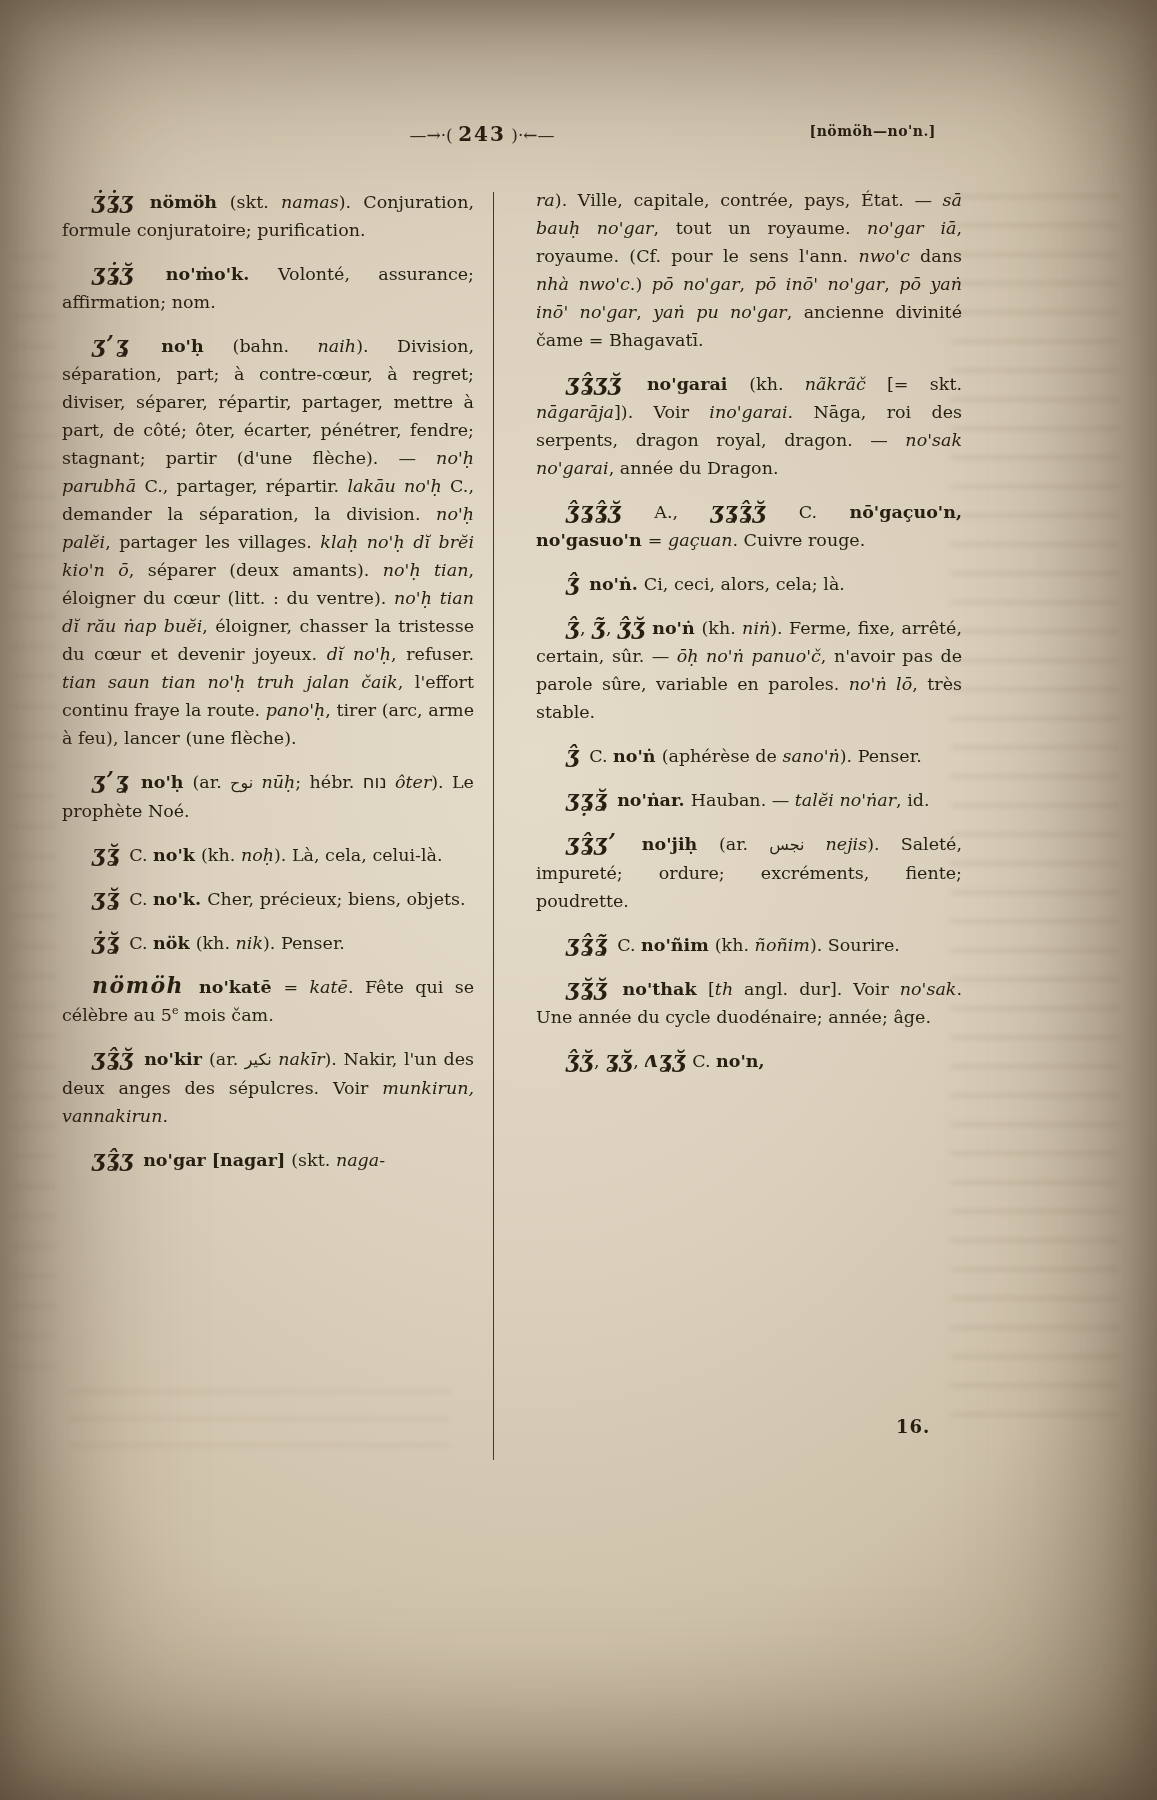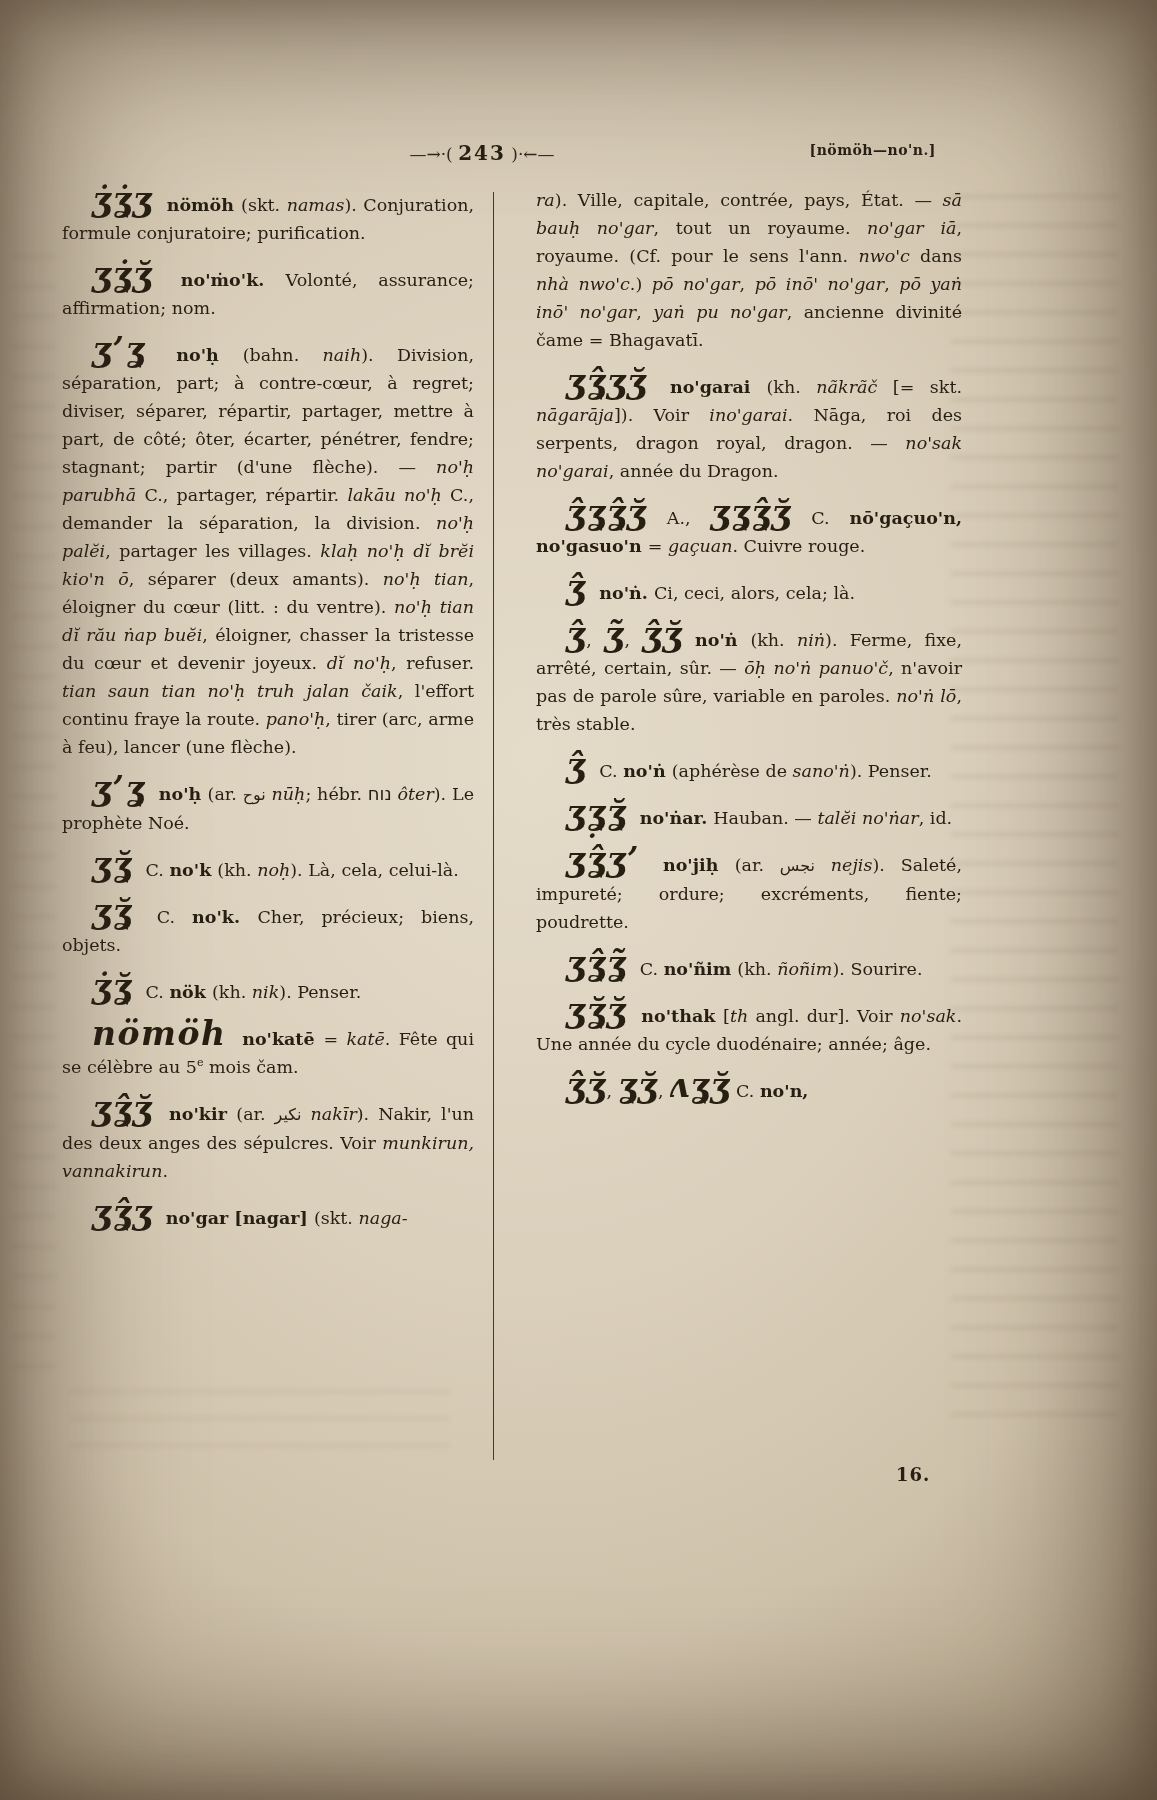--- a/index.html
+++ b/index.html
@@ -27,7 +27,7 @@
   .bleed-bottom-left{left:70px;top:1390px;width:380px;height:66px;
     background:repeating-linear-gradient(180deg, rgba(110,90,64,.20) 0 3px, transparent 3px 27px);}
 
-  .header{position:absolute;top:141px;left:62px;width:874px;height:42px;}
+  .header{position:absolute;top:122px;left:62px;width:874px;height:42px;}
   .pagenum-wrap{
     position:absolute;left:420px;transform:translateX(-50%);
     white-space:nowrap;font-size:20px;font-weight:bold;letter-spacing:2px;

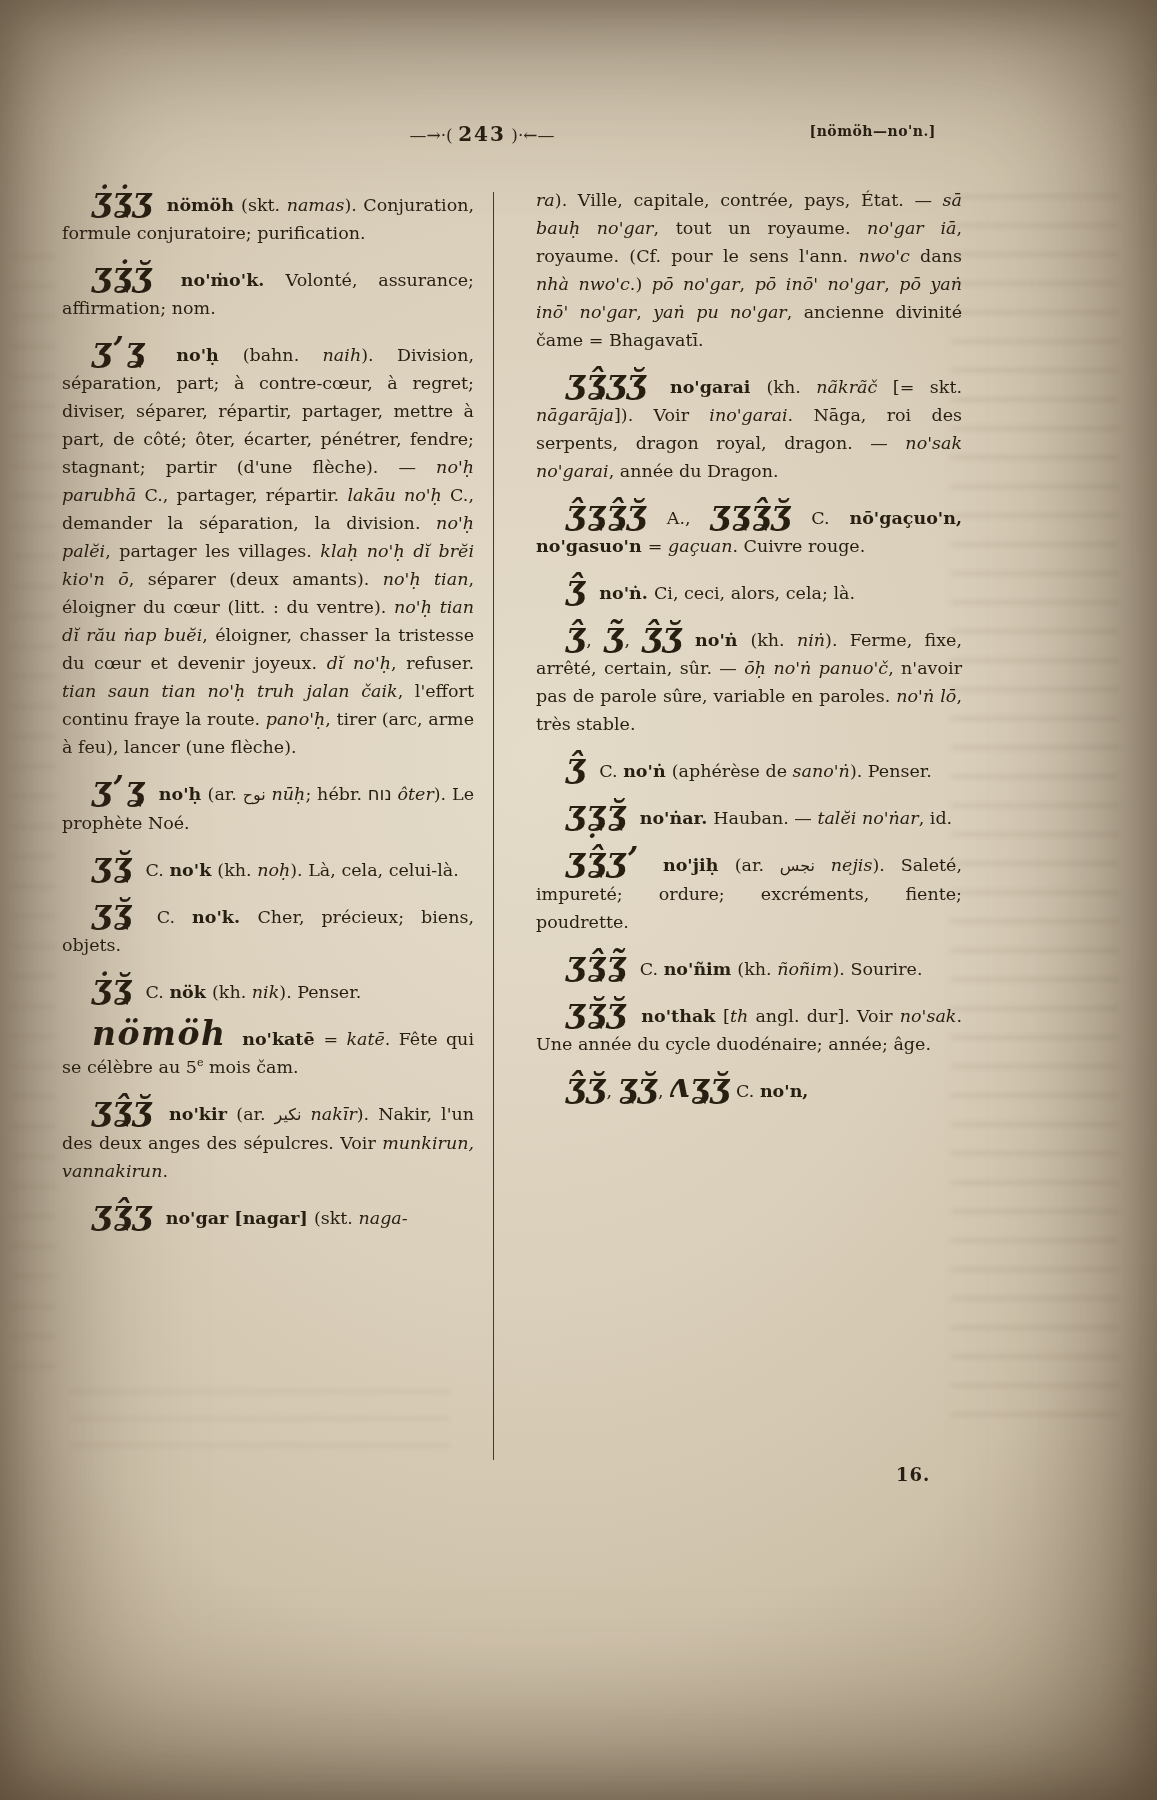--- a/index.html
+++ b/index.html
@@ -48,7 +48,7 @@
   p.entry.cont{text-indent:0;}
   .s-b{font-weight:bold;}
   .s-i{font-style:italic;}
-  .s-g{font-style:italic;font-weight:bold;font-size:33px;line-height:28px;letter-spacing:1.5px;}
+  .s-g{font-style:italic;font-weight:bold;font-size:22px;line-height:28px;letter-spacing:1.5px;}
   .s-ar{font-family:"DejaVu Sans",sans-serif;font-size:16px;}
   .s-he{font-family:"DejaVu Sans",sans-serif;font-size:18px;}
   .s-sup{vertical-align:super;font-size:11px;line-height:0;}

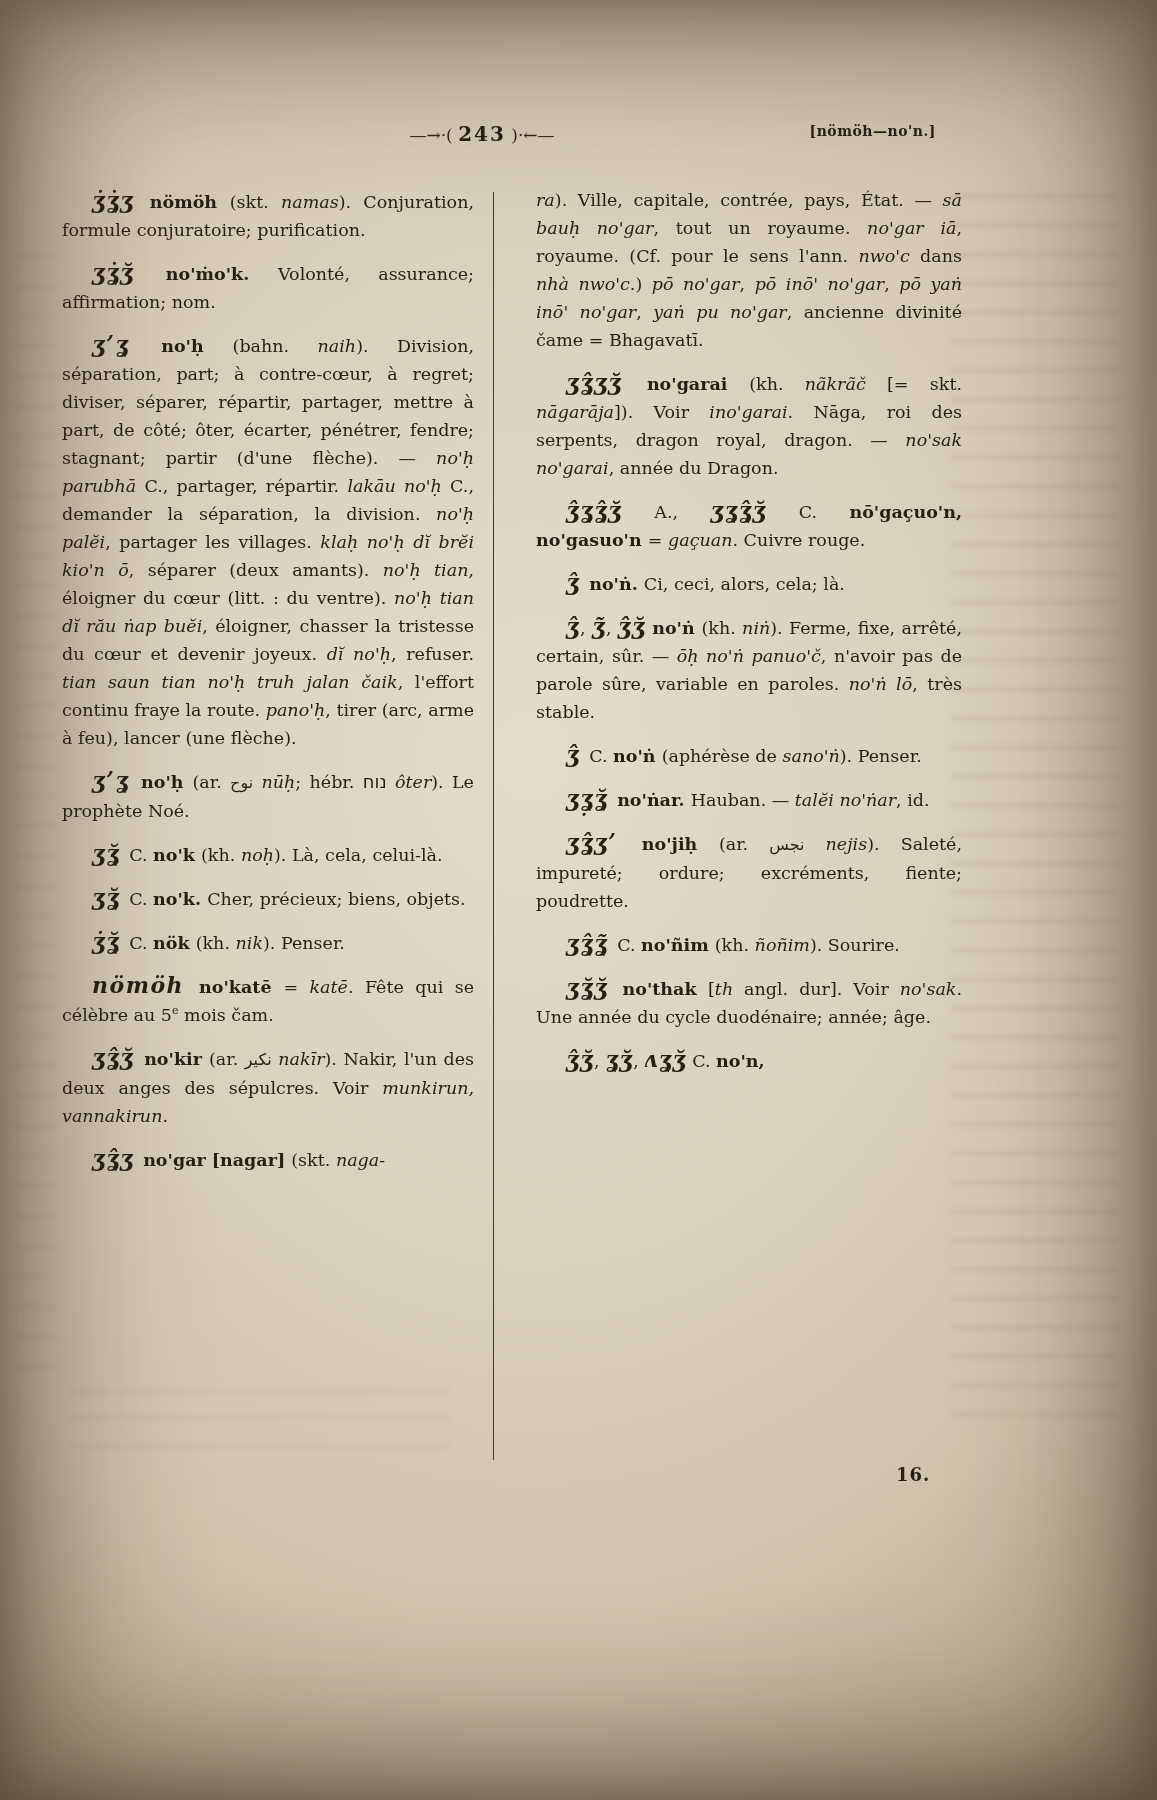--- a/index.html
+++ b/index.html
@@ -53,7 +53,7 @@
   .s-he{font-family:"DejaVu Sans",sans-serif;font-size:18px;}
   .s-sup{vertical-align:super;font-size:11px;line-height:0;}
 
-  .signature{position:absolute;top:1464px;left:896px;font-weight:bold;font-size:18px;letter-spacing:1px;}
+  .signature{position:absolute;top:1416px;left:896px;font-weight:bold;font-size:18px;letter-spacing:1px;}
 </style>
 </head>
 <body>

